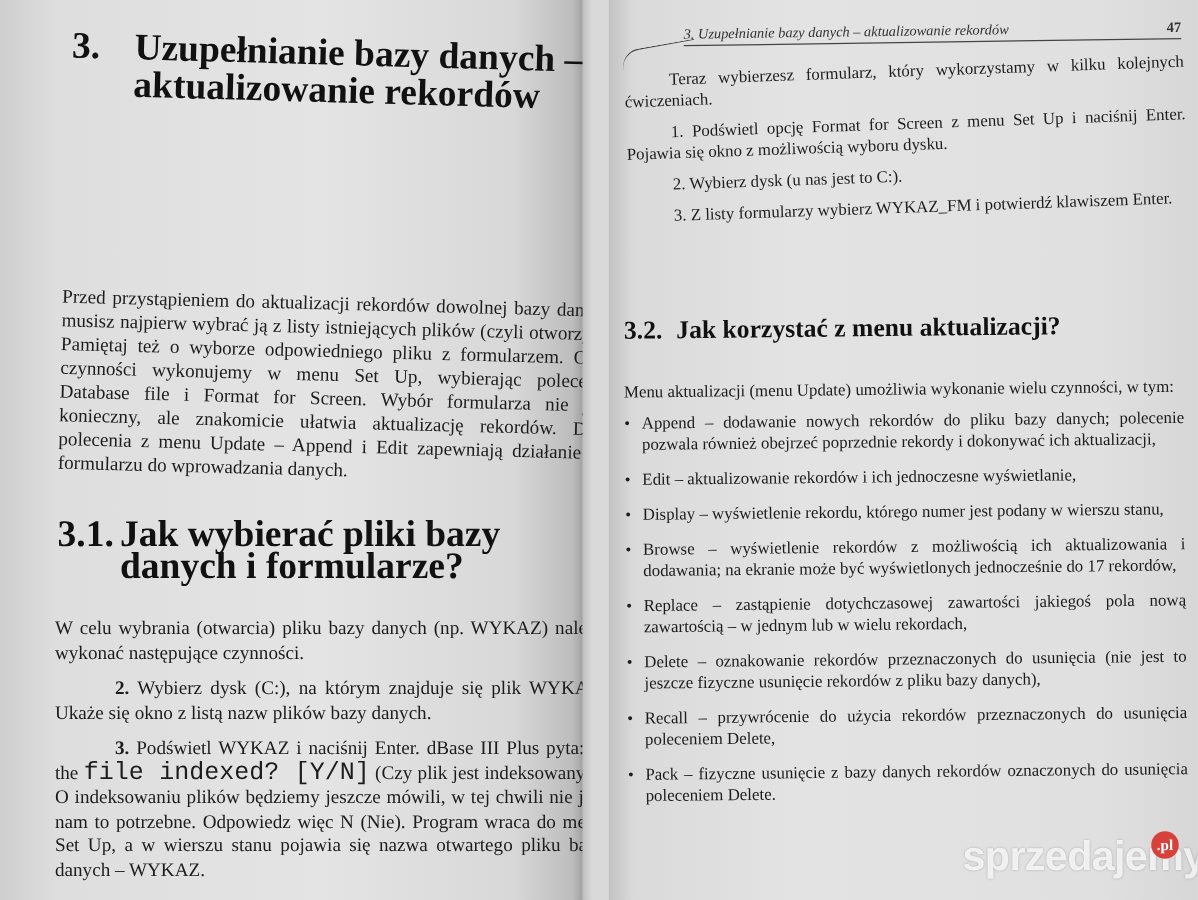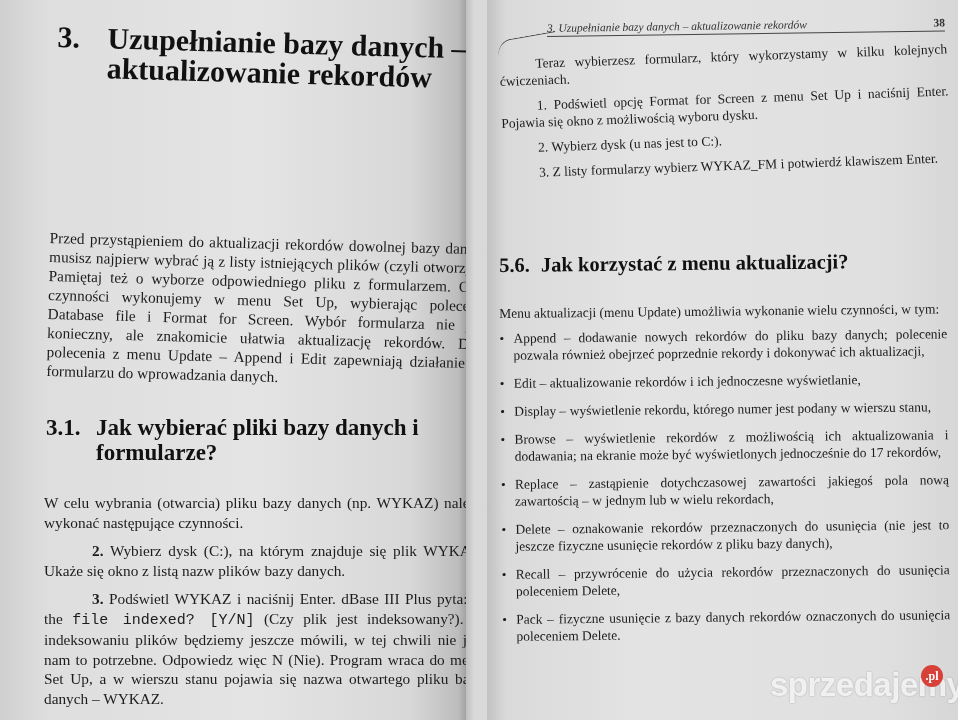--- a/index.html
+++ b/index.html
@@ -131,7 +131,7 @@
 <div class="page page-right">
   <div class="running-head">
     <span>3. Uzupełnianie bazy danych – aktualizowanie rekordów</span>
-    <span class="pg">38</span>
+    <span class="pg">47</span>
   </div>
   <div class="head-curve"></div>
 

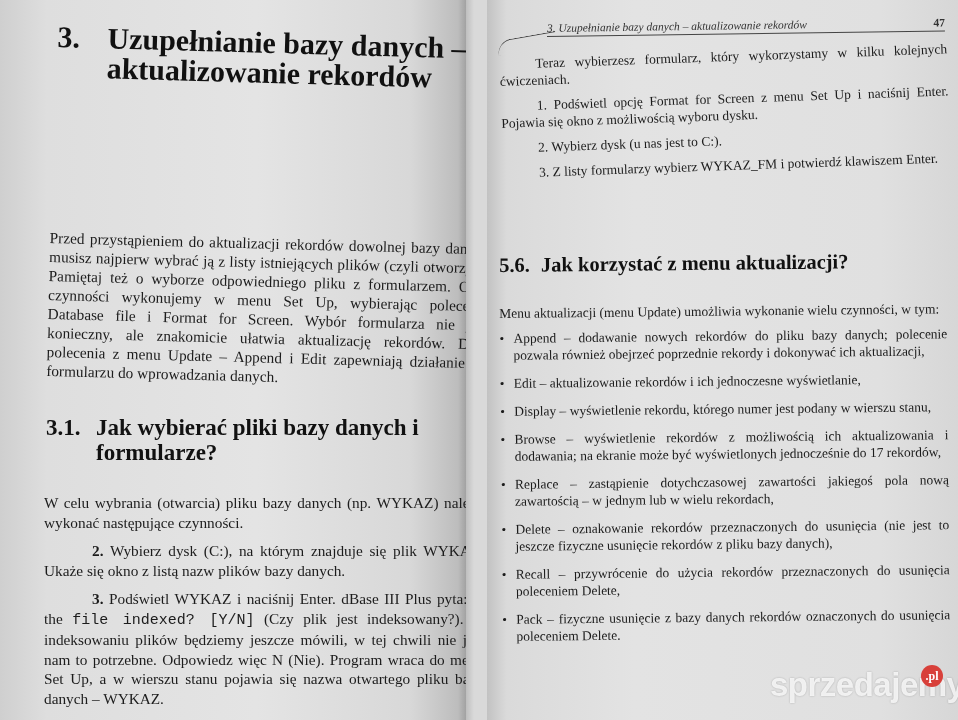--- a/index.html
+++ b/index.html
@@ -143,7 +143,7 @@
   </div>
 
   <div class="sec2-title">
-    <span>5.6.</span>
+    <span>3.2.</span>
     <span class="t">Jak korzystać z menu aktualizacji?</span>
   </div>
 

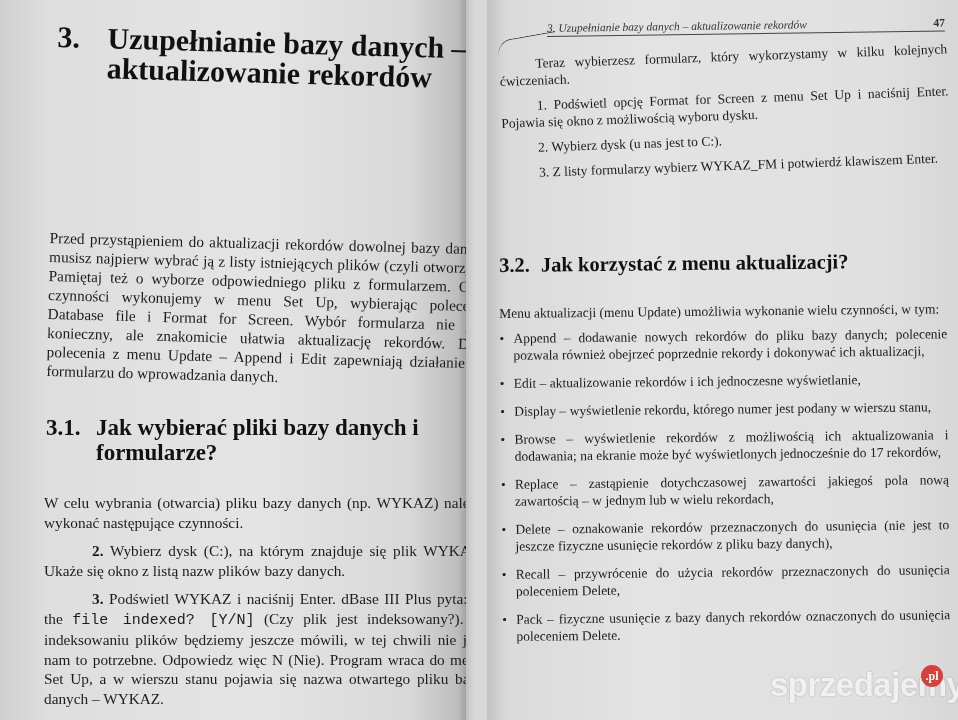--- a/index.html
+++ b/index.html
@@ -40,7 +40,7 @@
   .intro p { margin:0; }
   .sec-title {
     position:absolute; left:46px; top:415px; width:400px;
-    font-weight:bold; font-size:23px; line-height:25px; color:#111;
+    font-weight:bold; font-size:30px; line-height:25px; color:#111;
   }
   .sec-title .num { position:absolute; left:0; top:0; }
   .sec-title .t { margin-left:50px; display:block; }

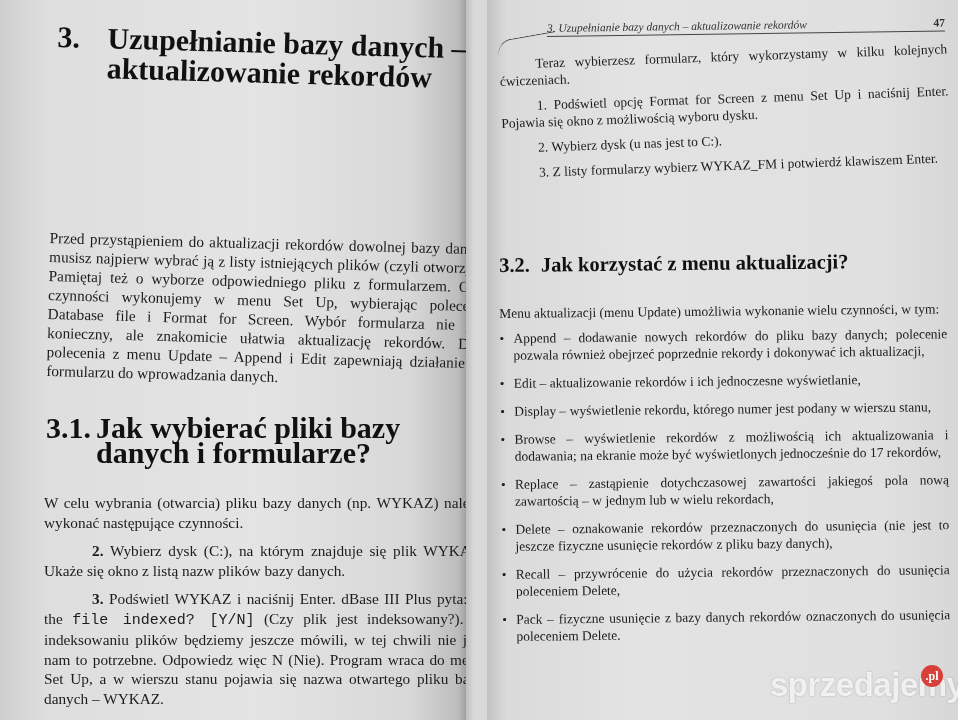--- a/index.html
+++ b/index.html
@@ -51,7 +51,7 @@
   .left-body p { margin:0 0 9px 0; }
   .step { text-indent:48px; }
   .step b { font-weight:bold; }
-  .mono { font-family:"Liberation Mono","DejaVu Sans Mono",monospace; font-size:15px; }
+  .mono { font-family:"Liberation Mono","DejaVu Sans Mono",monospace; font-size:20px; }
   
   .running-head {
     position:absolute; left:60px; top:22px; width:398px;

